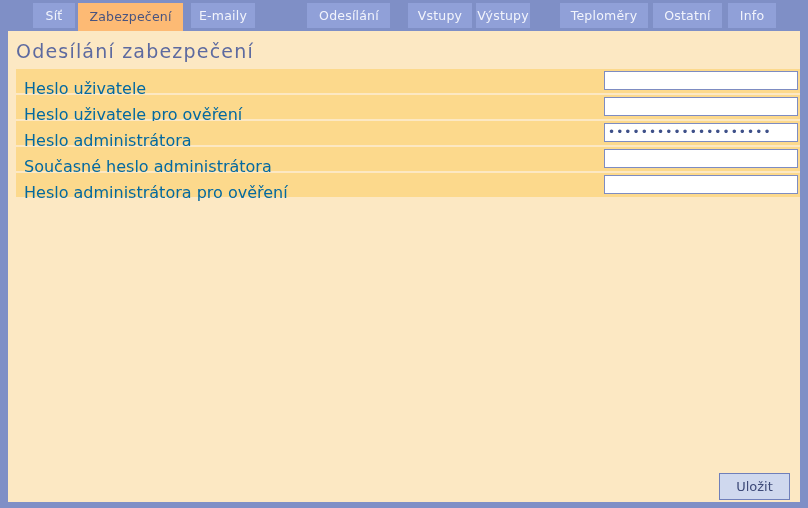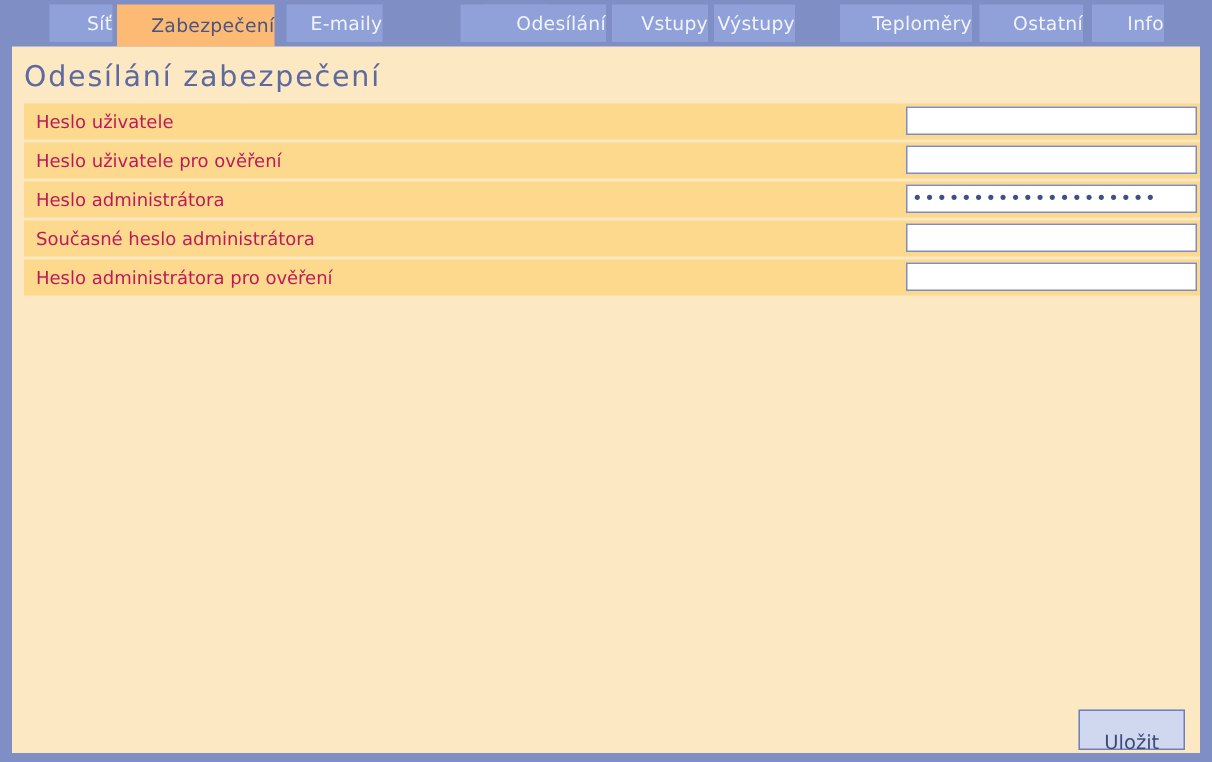--- a/index.html
+++ b/index.html
@@ -38,7 +38,7 @@
     color: #F2F4FC;
     font-size: 12.5px;
     line-height: 25px;
-    text-align: right;
+    text-align: center;
     white-space: nowrap;
     letter-spacing: 0.2px;
   }

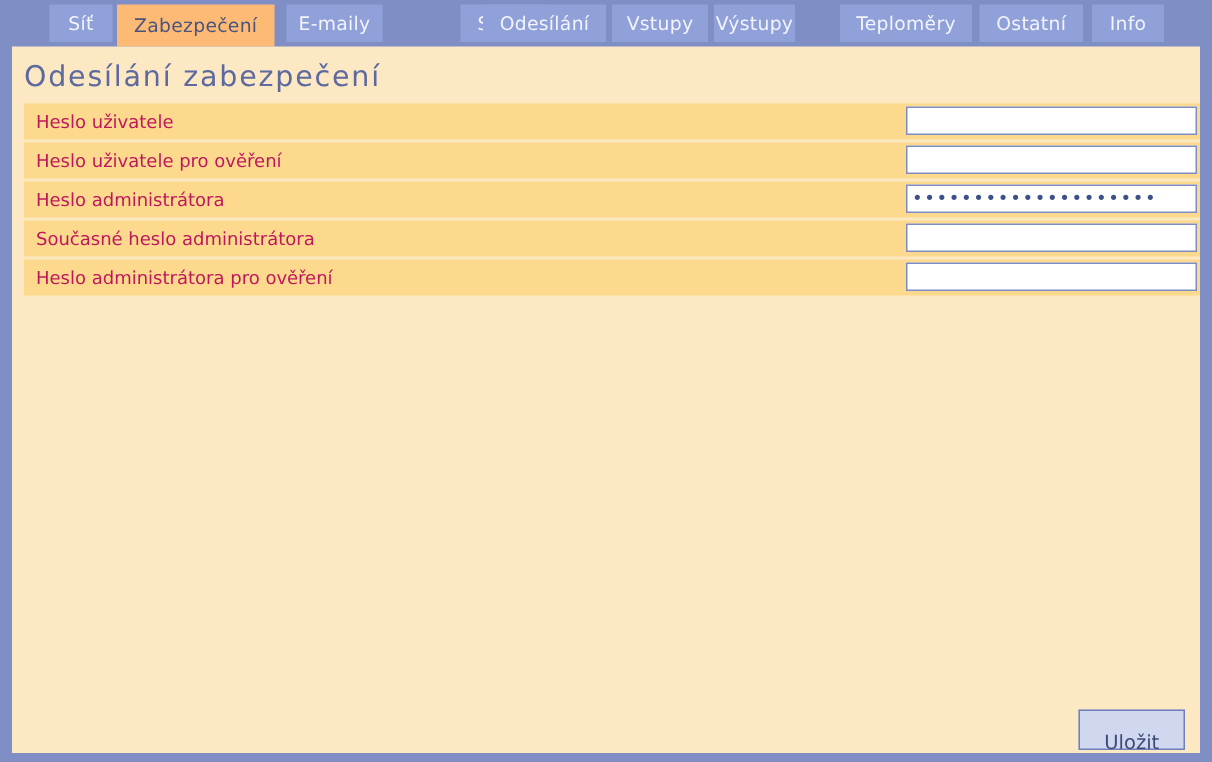--- a/index.html
+++ b/index.html
@@ -160,7 +160,7 @@
       <div class="tab active" style="left: 78px; width: 105px;">Zabezpečení</div>
       <div class="tab" style="left: 191px; width: 64px;">E-maily</div>
       <div class="tab" style="left: 259px; width: 59px; margin-left: 48px;">SNMP</div>
-      <div class="tab" style="left: 322px; width: 82px;">Odesílání</div>
+      <div class="tab" style="left: 308px; width: 82px;">Odesílání</div>
       <div class="tab" style="left: 408px; width: 64px;">Vstupy</div>
       <div class="tab" style="left: 476px; width: 54px;">Výstupy</div>
       <div class="tab" style="left: 560px; width: 88px;">Teploměry</div>

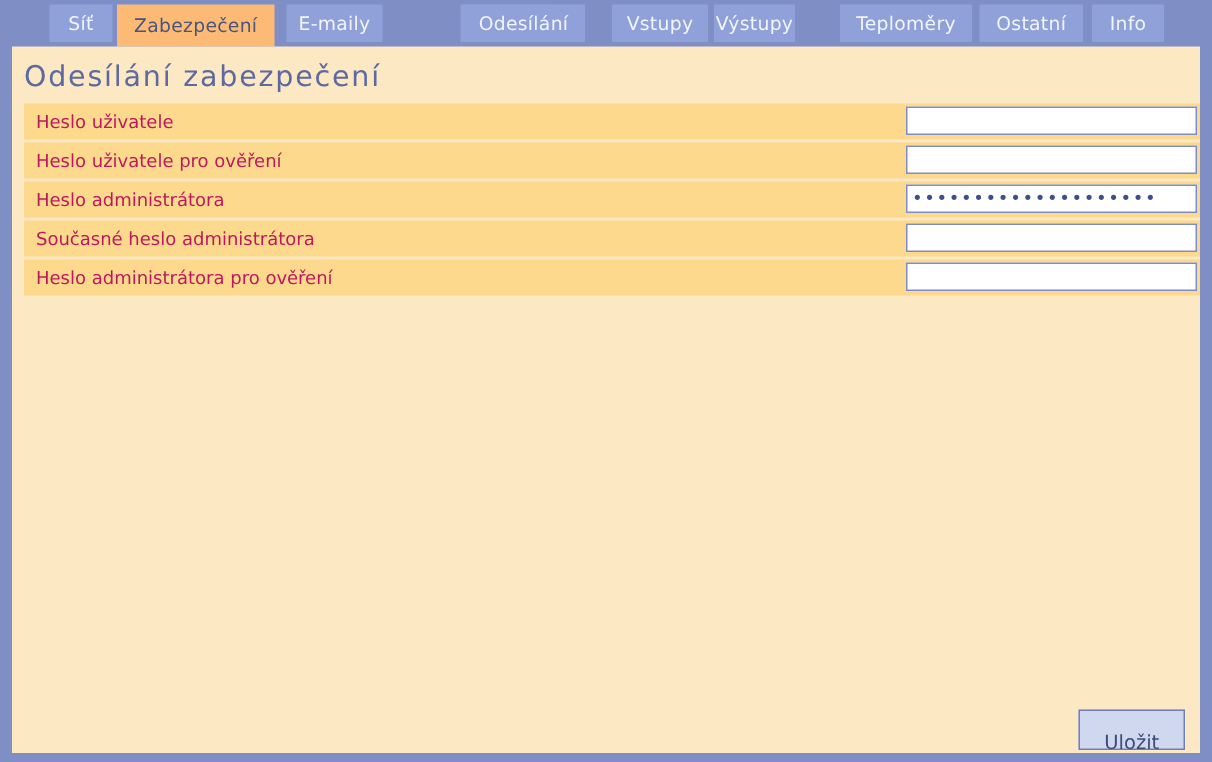--- a/index.html
+++ b/index.html
@@ -88,11 +88,11 @@
   .row-label {
     position: absolute;
     left: 8px;
-    top: 0;
+    top: 8px;
     height: 24px;
     line-height: 24px;
-    font-size: 12px;
-    color: #be185d;
+    font-size: 16px;
+    color: #0369a1;
     white-space: nowrap;
   }
 

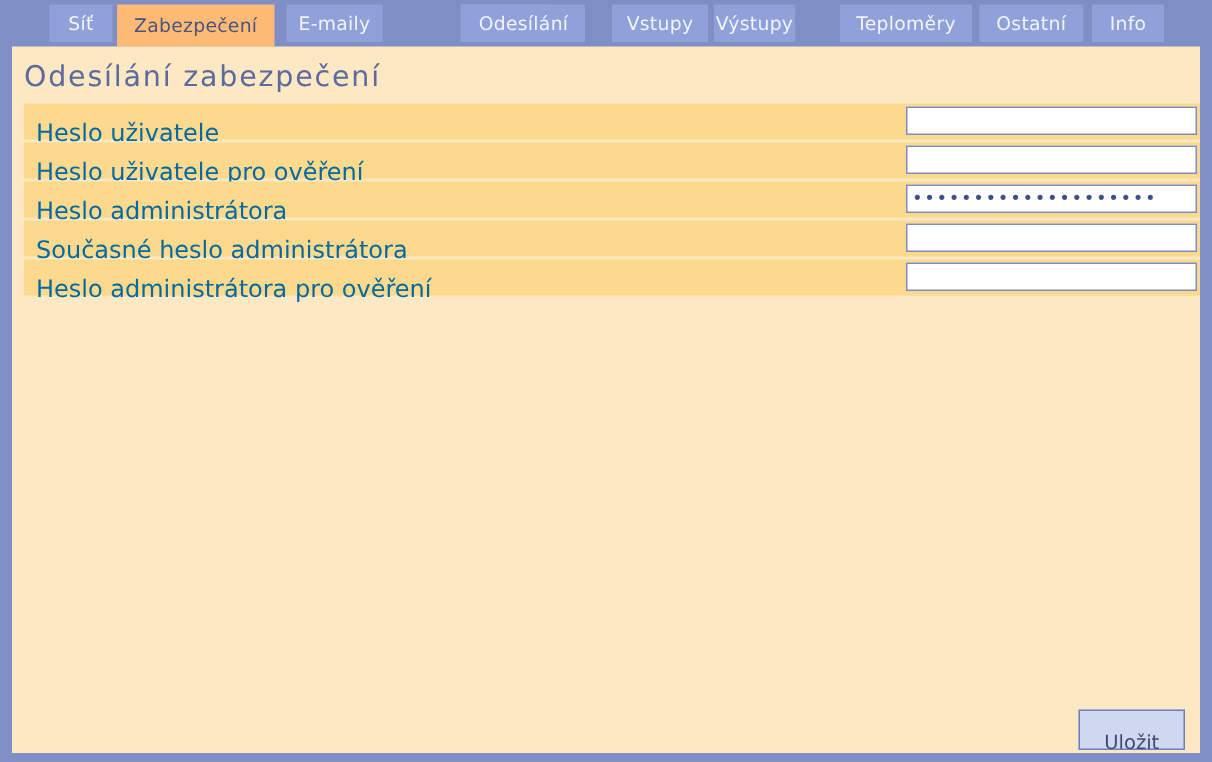--- a/index.html
+++ b/index.html
@@ -147,7 +147,7 @@
     line-height: 25px;
     text-align: center;
     cursor: pointer;
-    padding: 9px;
+    padding: 0;
   }
 </style>
 </head>

